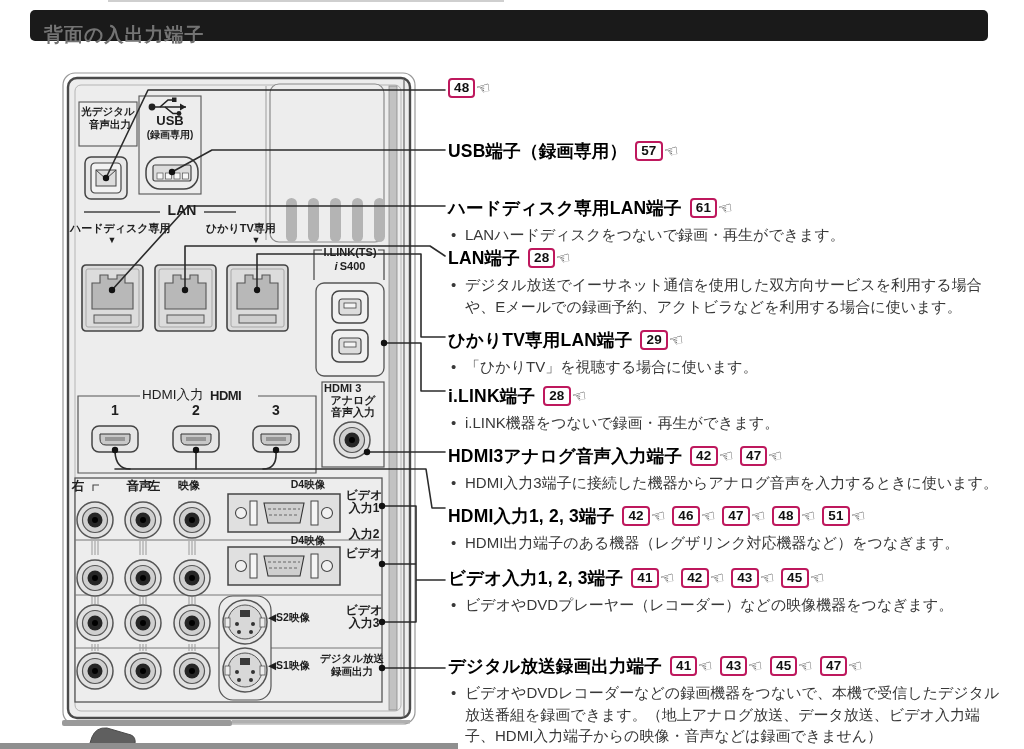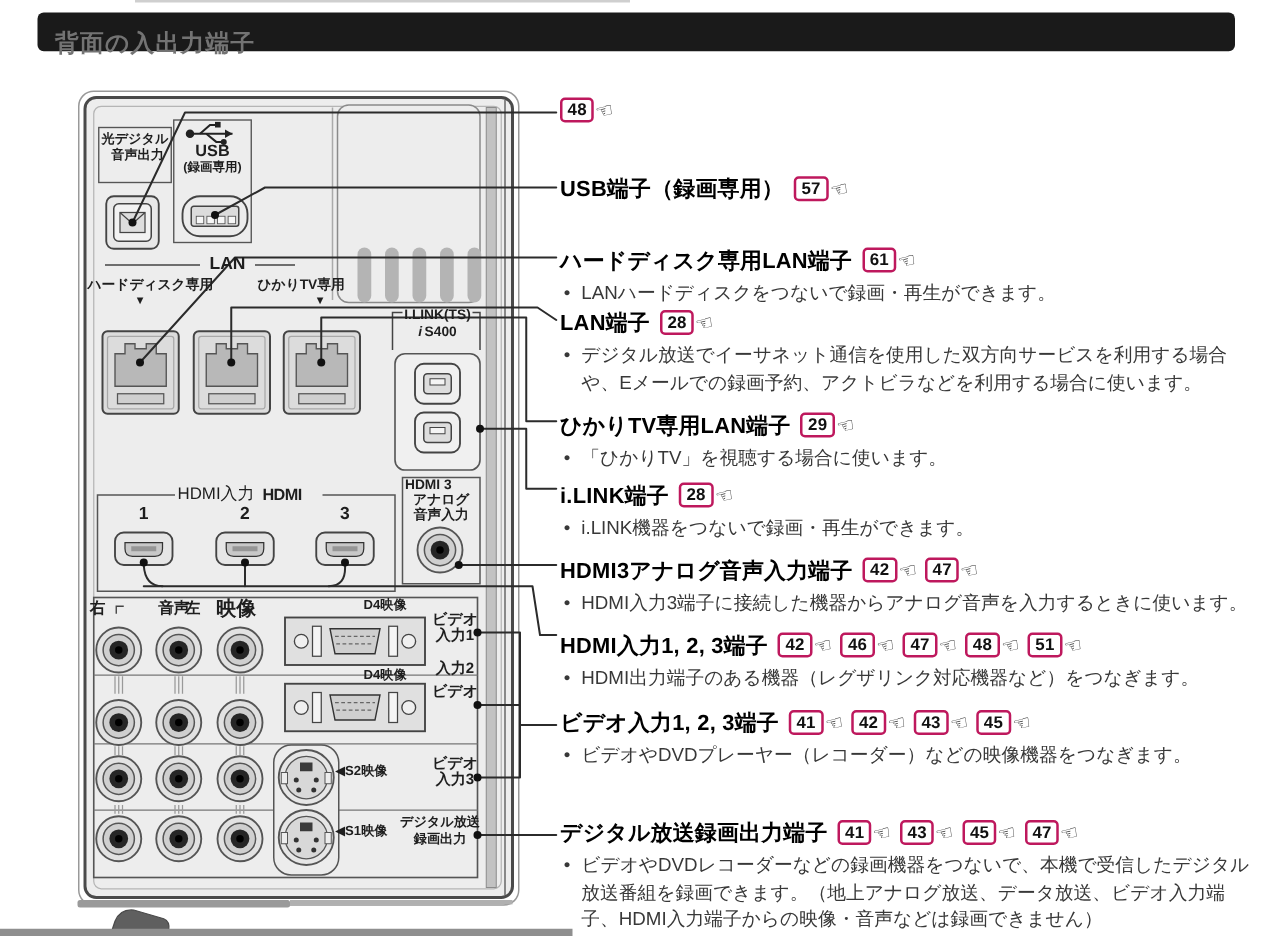--- a/index.html
+++ b/index.html
@@ -38,7 +38,7 @@
   .dl-ar{left:70px;top:480px;width:16px;font-size:12.5px;}
   .dl-audio{left:98px;top:480px;width:34px;font-size:12.5px;margin-left:24px;}
   .dl-al{left:146px;top:480px;width:16px;font-size:12.5px;}
-  .dl-video{left:172px;top:480px;width:34px;font-size:16px;text-align:center;}
+  .dl-video{left:172px;top:480px;width:34px;font-size:11px;text-align:center;}
   .dl-d41{left:282px;top:479px;width:52px;font-size:10.5px;}
   .dl-d42{left:282px;top:535px;width:52px;font-size:10.5px;}
   .dl-v1a{left:344px;top:489px;width:40px;font-size:12px;}

